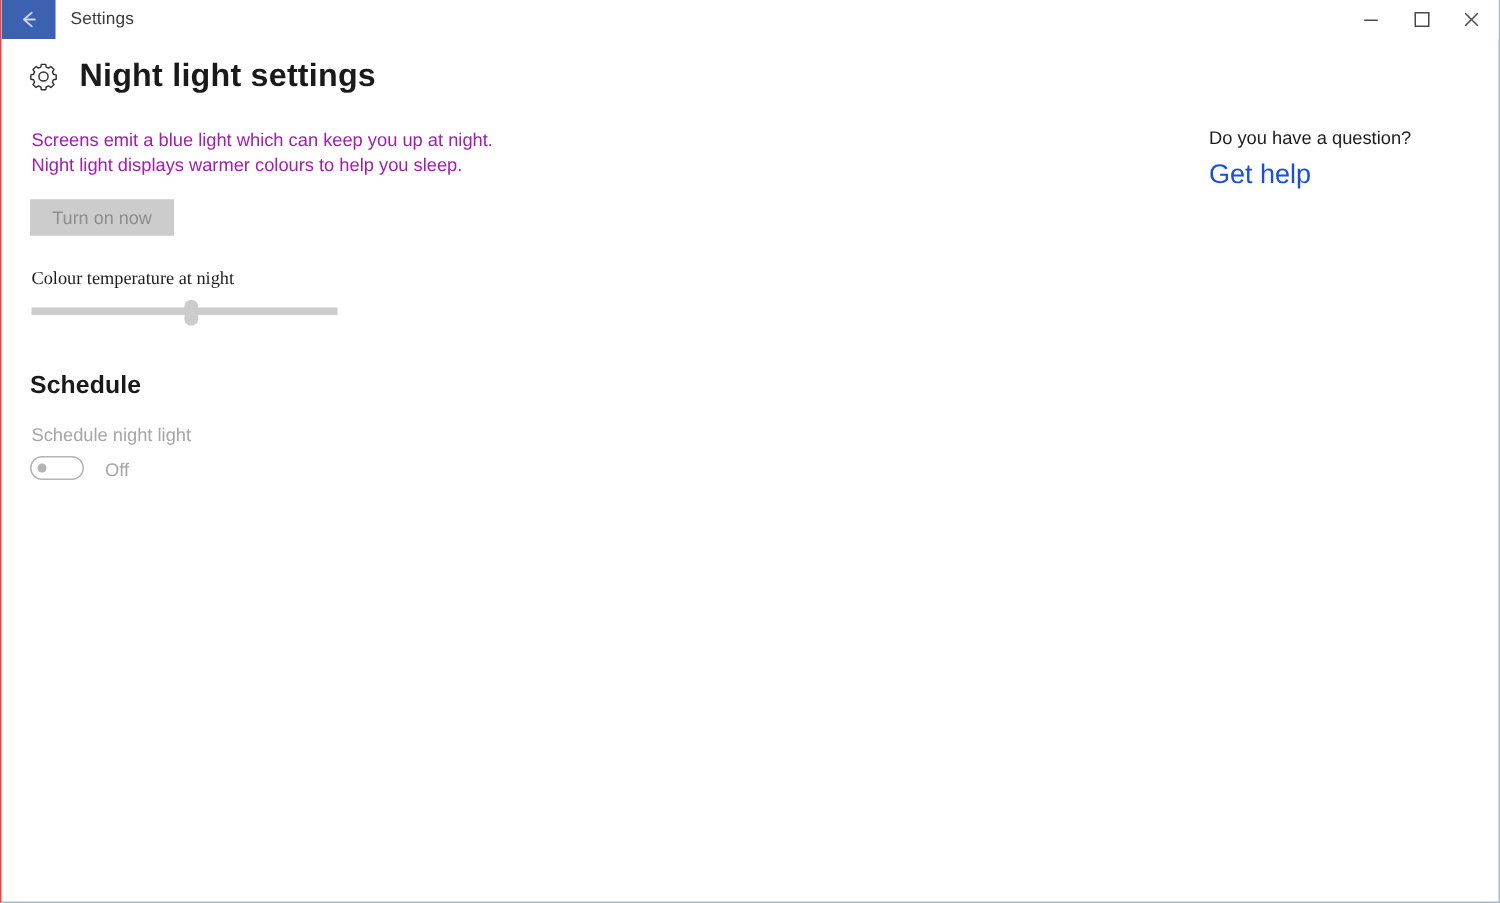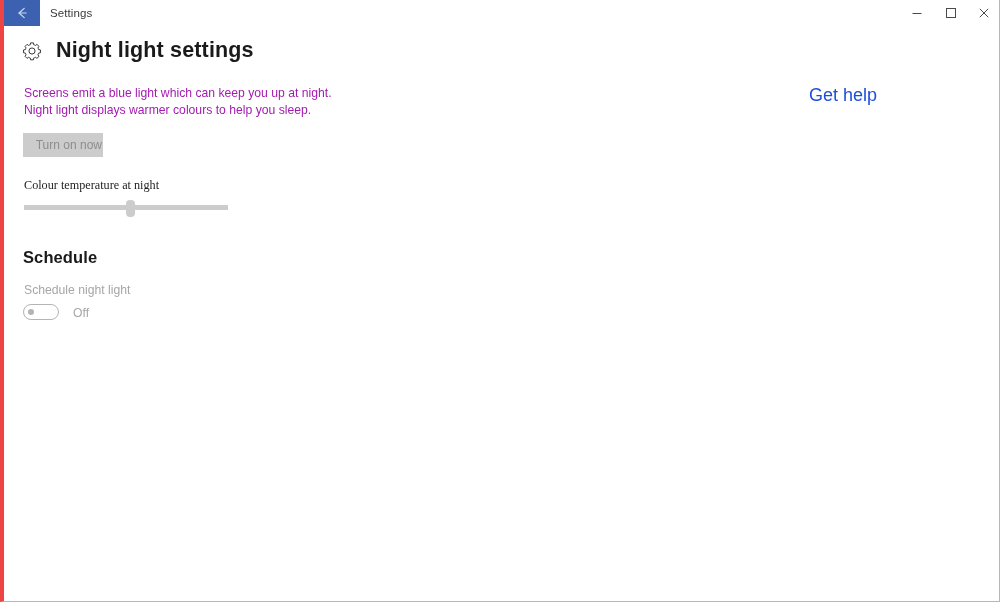--- a/index.html
+++ b/index.html
@@ -22,7 +22,7 @@
     height: 602px;
     background: #ffffff;
     box-sizing: border-box;
-    border-left: 4px solid #ef4444;
+    border-left: 1px solid #ef4444;
     border-right: 1px solid #a8bac6;
     border-bottom: 1px solid #a8bac6;
     border-top: none;

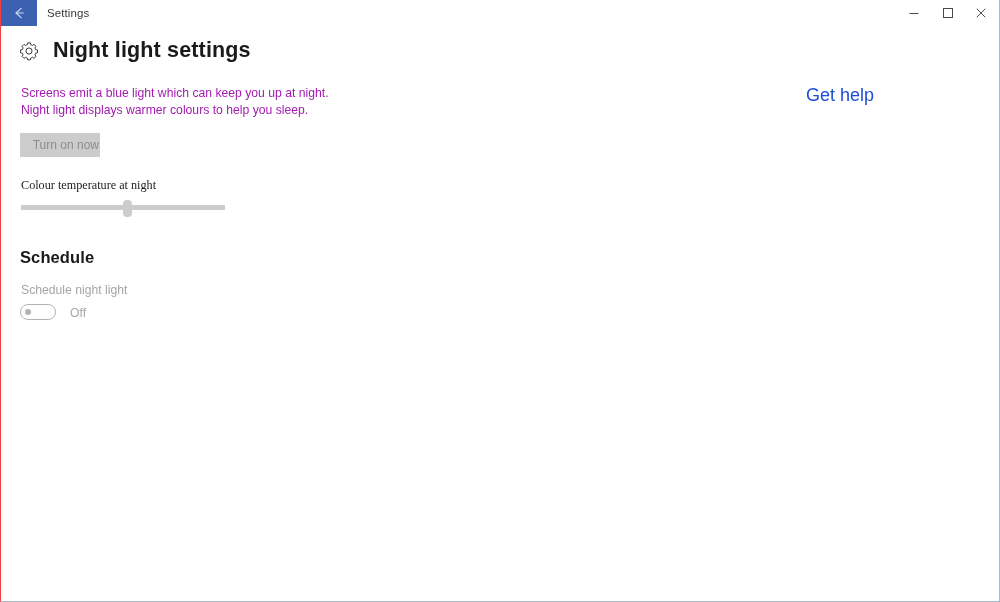--- a/index.html
+++ b/index.html
@@ -313,6 +313,7 @@
   </div>
 
   <div id="help-panel">
+    <div id="help-heading">Do you have a question?</div>
     <a id="help-link">Get help</a>
   </div>
 

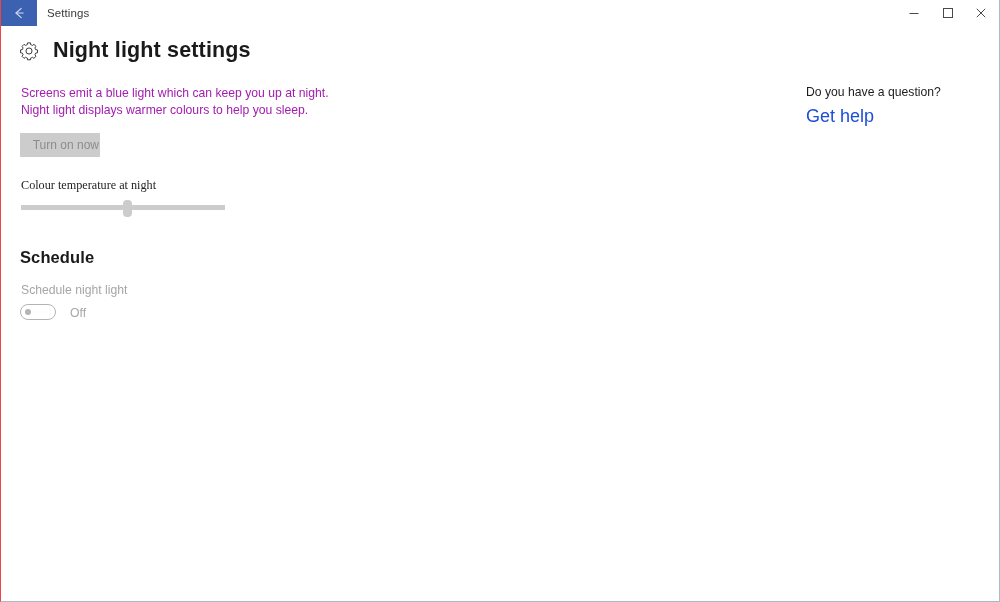--- a/index.html
+++ b/index.html
@@ -118,7 +118,7 @@
     position: absolute;
     left: 19px;
     top: 133px;
-    width: 80px;
+    width: 96px;
     height: 24px;
     background: #cccccc;
     border: 1px solid #cccccc;
@@ -128,7 +128,7 @@
     padding: 0;
     cursor: default;
     line-height: 22px;
-    text-align: right;
+    text-align: center;
   }
 
   

